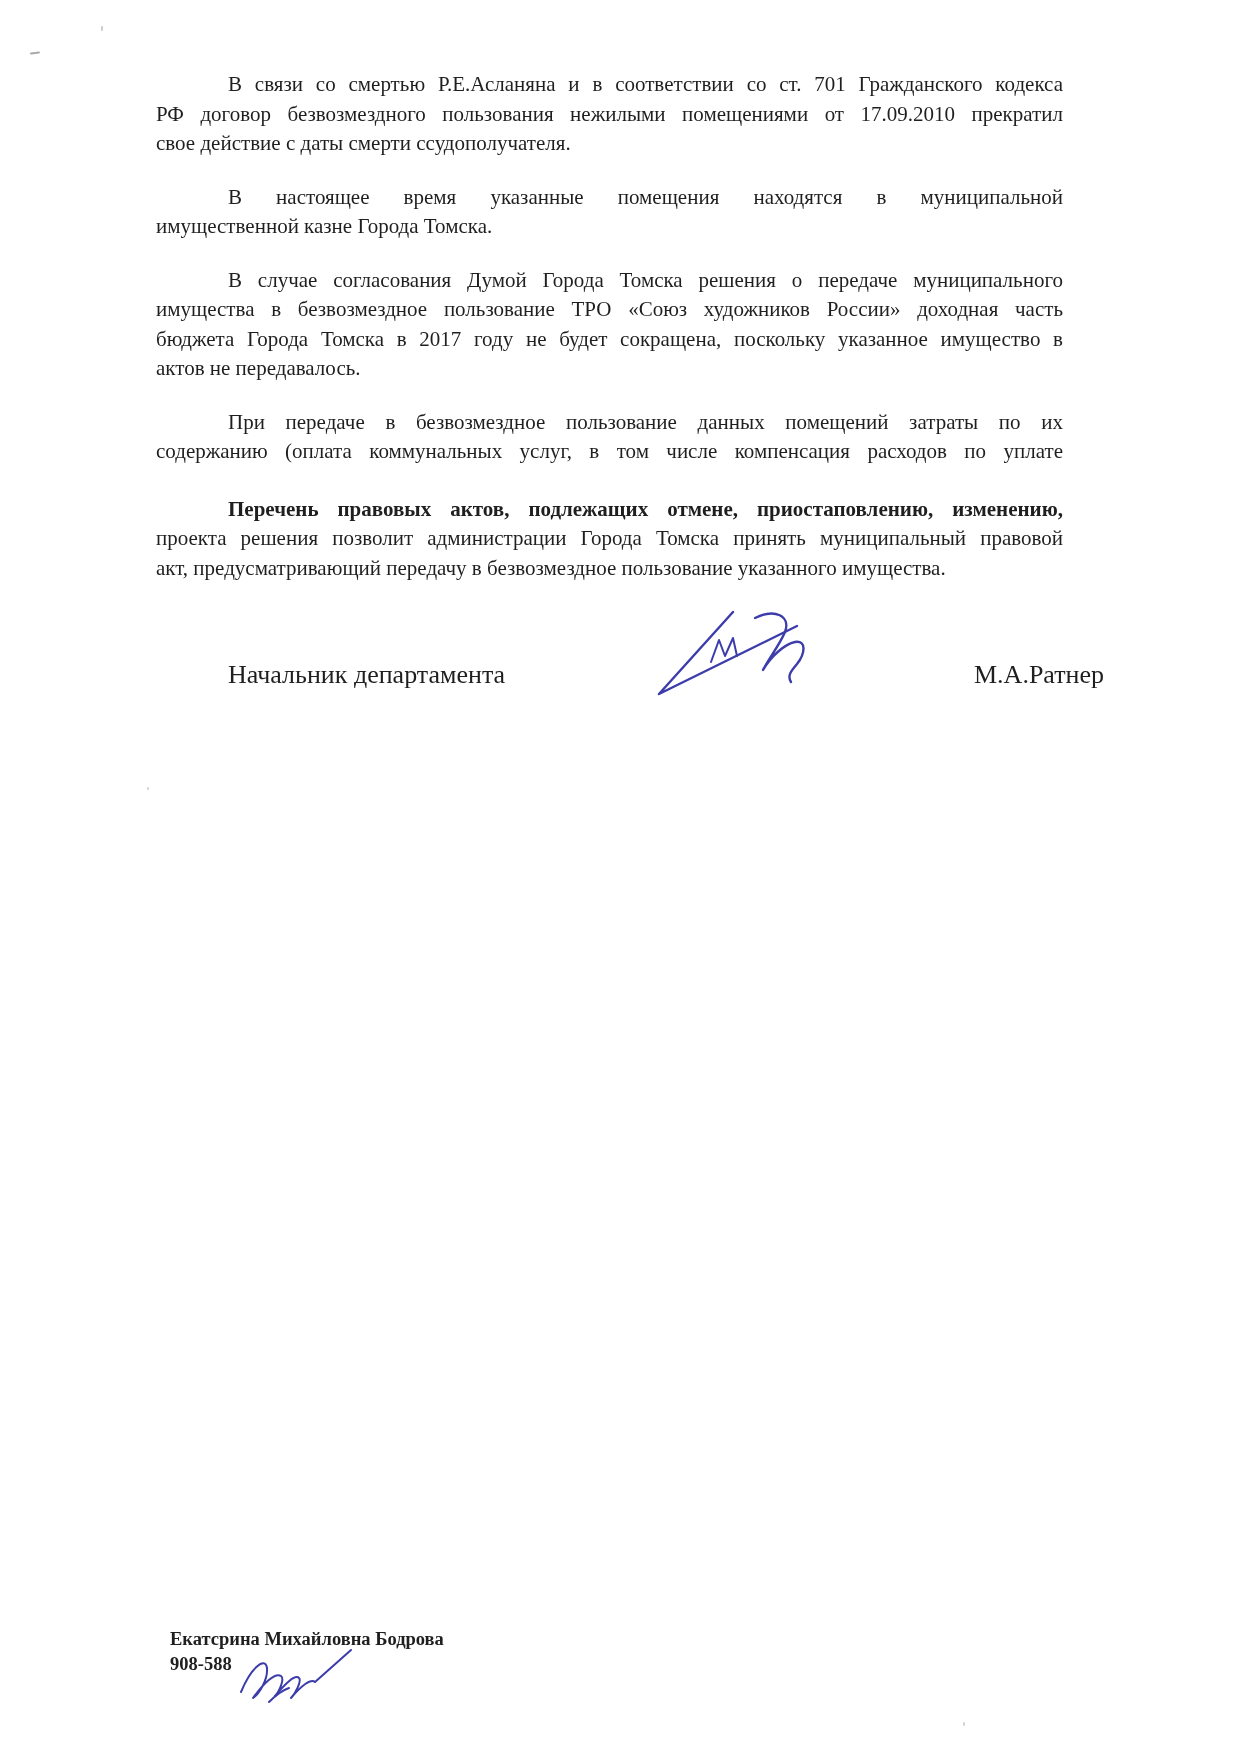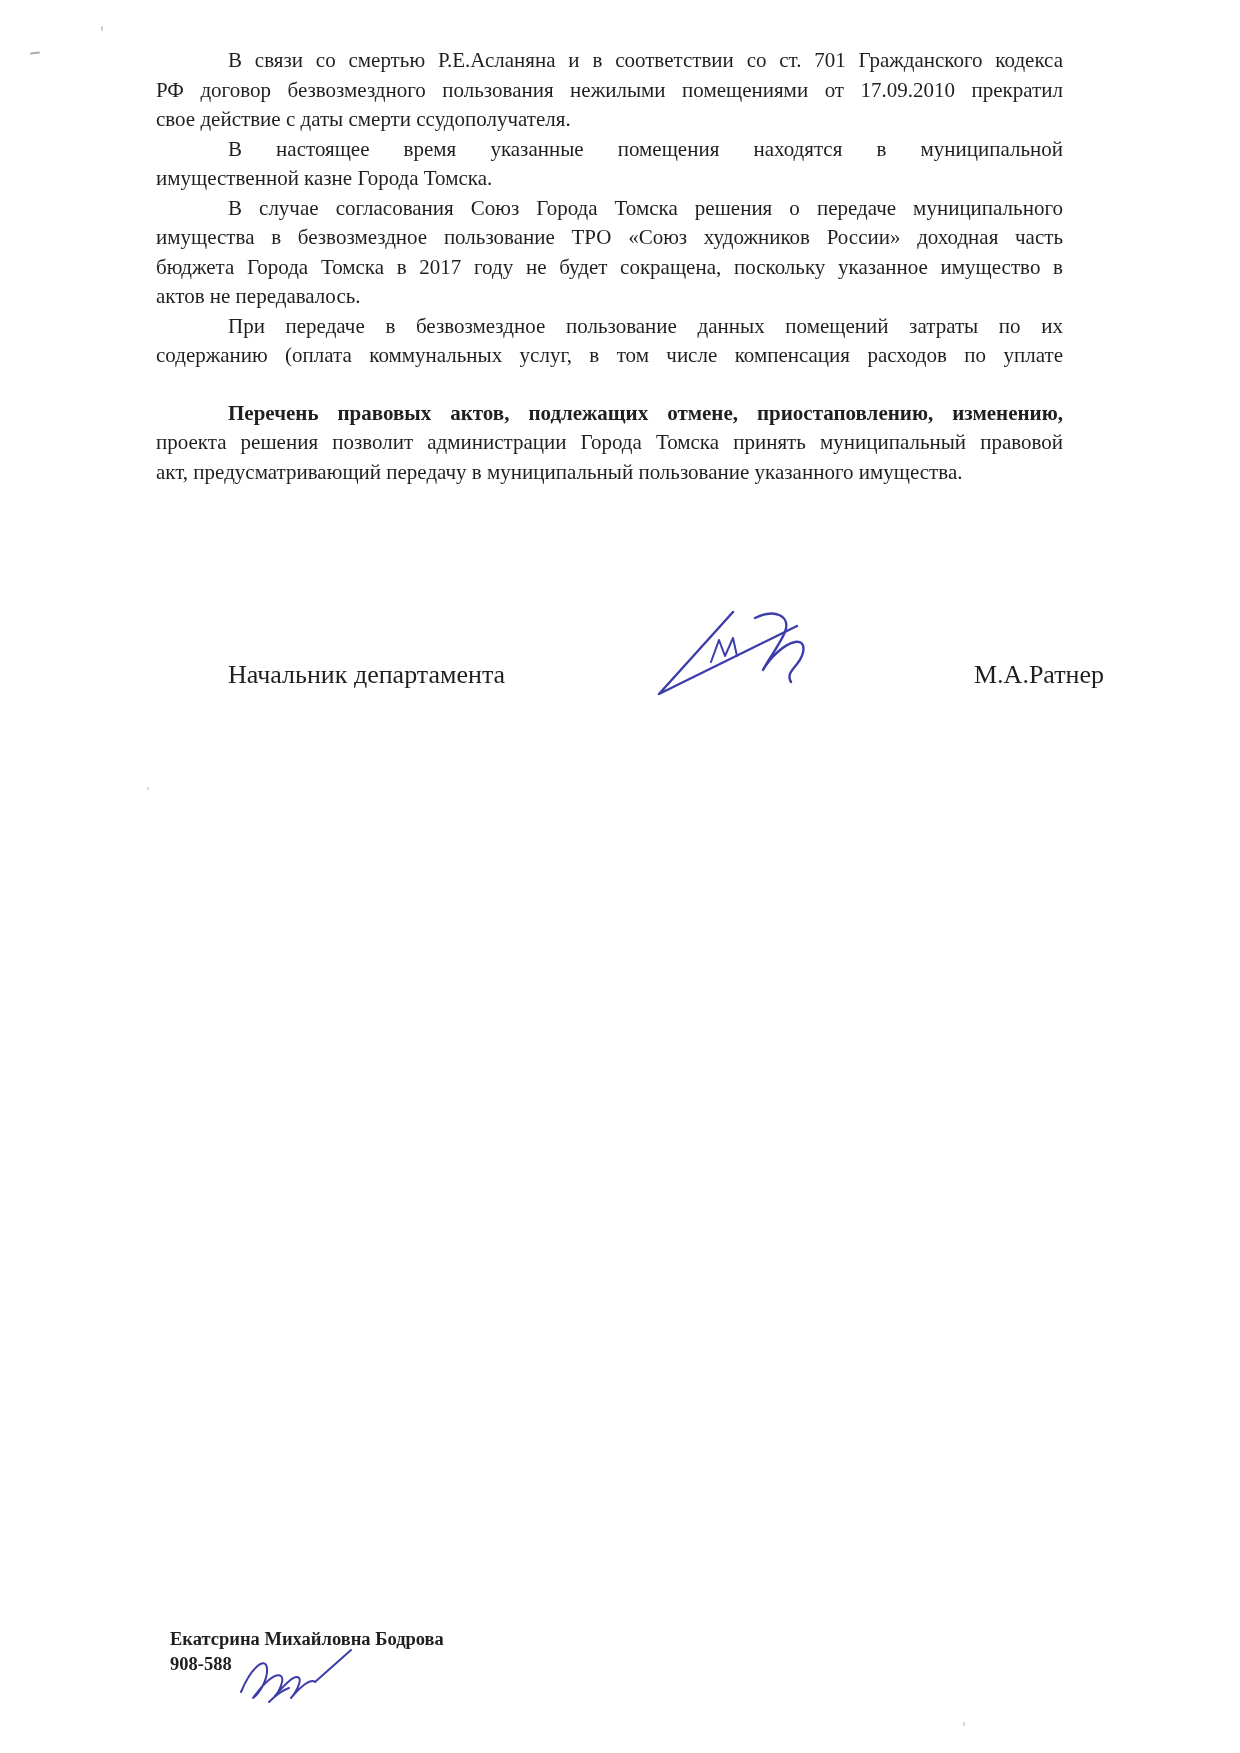--- a/index.html
+++ b/index.html
@@ -17,7 +17,7 @@
   .paragraph{margin:0;}
   .line{min-height:29.5px;}
   .line.justify{text-align:justify;text-align-last:justify;}
-  .line.indent{text-indent:72px;}
+  .line.indent{text-indent:72px;margin-top:24px;}
   .bold{font-weight:bold;}
   .sig-label{
     position:absolute;font-size:26px;line-height:29.5px;white-space:nowrap;

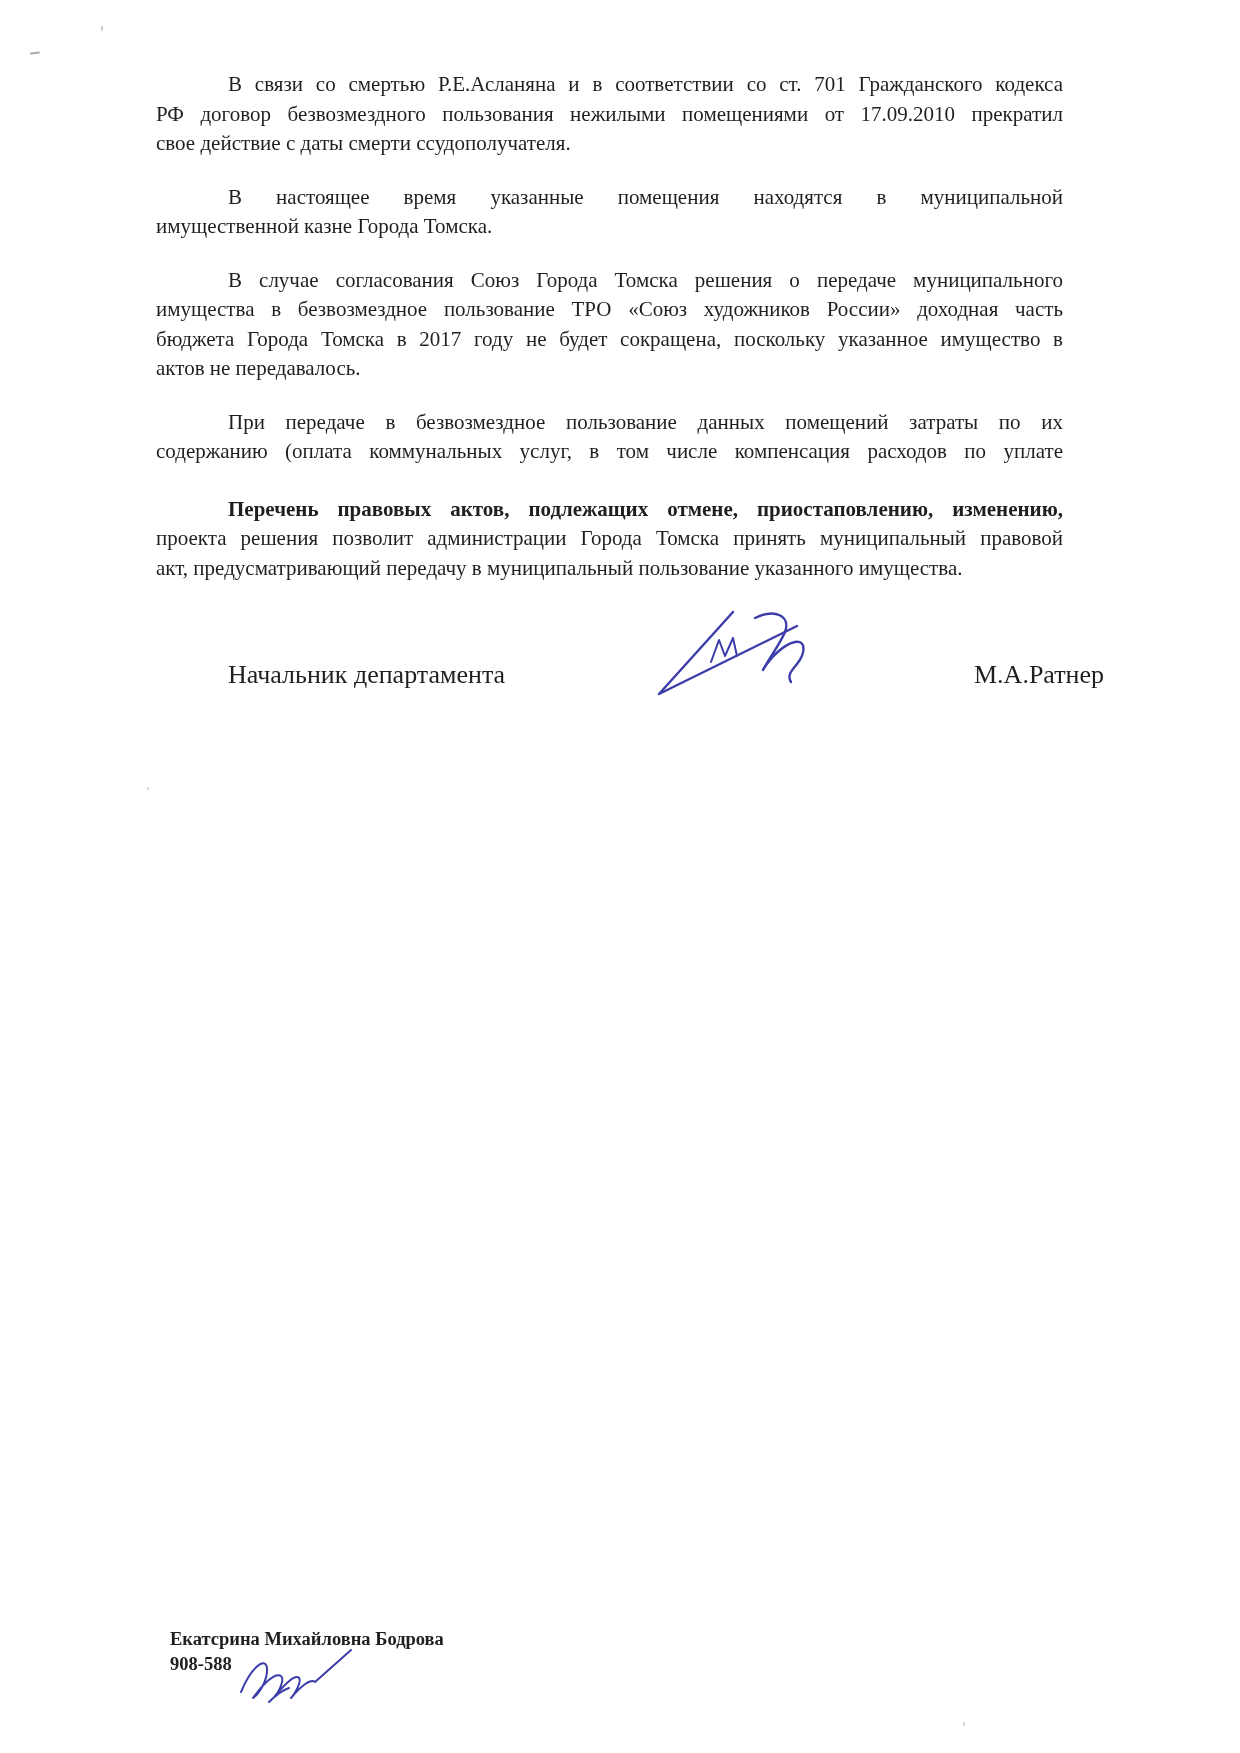--- a/index.html
+++ b/index.html
@@ -48,7 +48,7 @@
       <div class="line"><span>имущественной казне Города Томска.</span></div>
     </div>
     <div class="paragraph">
-      <div class="line justify indent"><span>В случае согласования Союз Города Томска решения о передаче муниципального</span></div>
+      <div class="line justify indent"><span>В случае согласования Думой Города Томска решения о передаче муниципального</span></div>
       <div class="line justify"><span>имущества в безвозмездное пользование ТРО «Союз художников России» доходная часть</span></div>
       <div class="line justify"><span>бюджета Города Томска в 2017 году не будет сокращена, поскольку указанное имущество в</span></div>
       <div class="line"><span>актов не передавалось.</span></div>

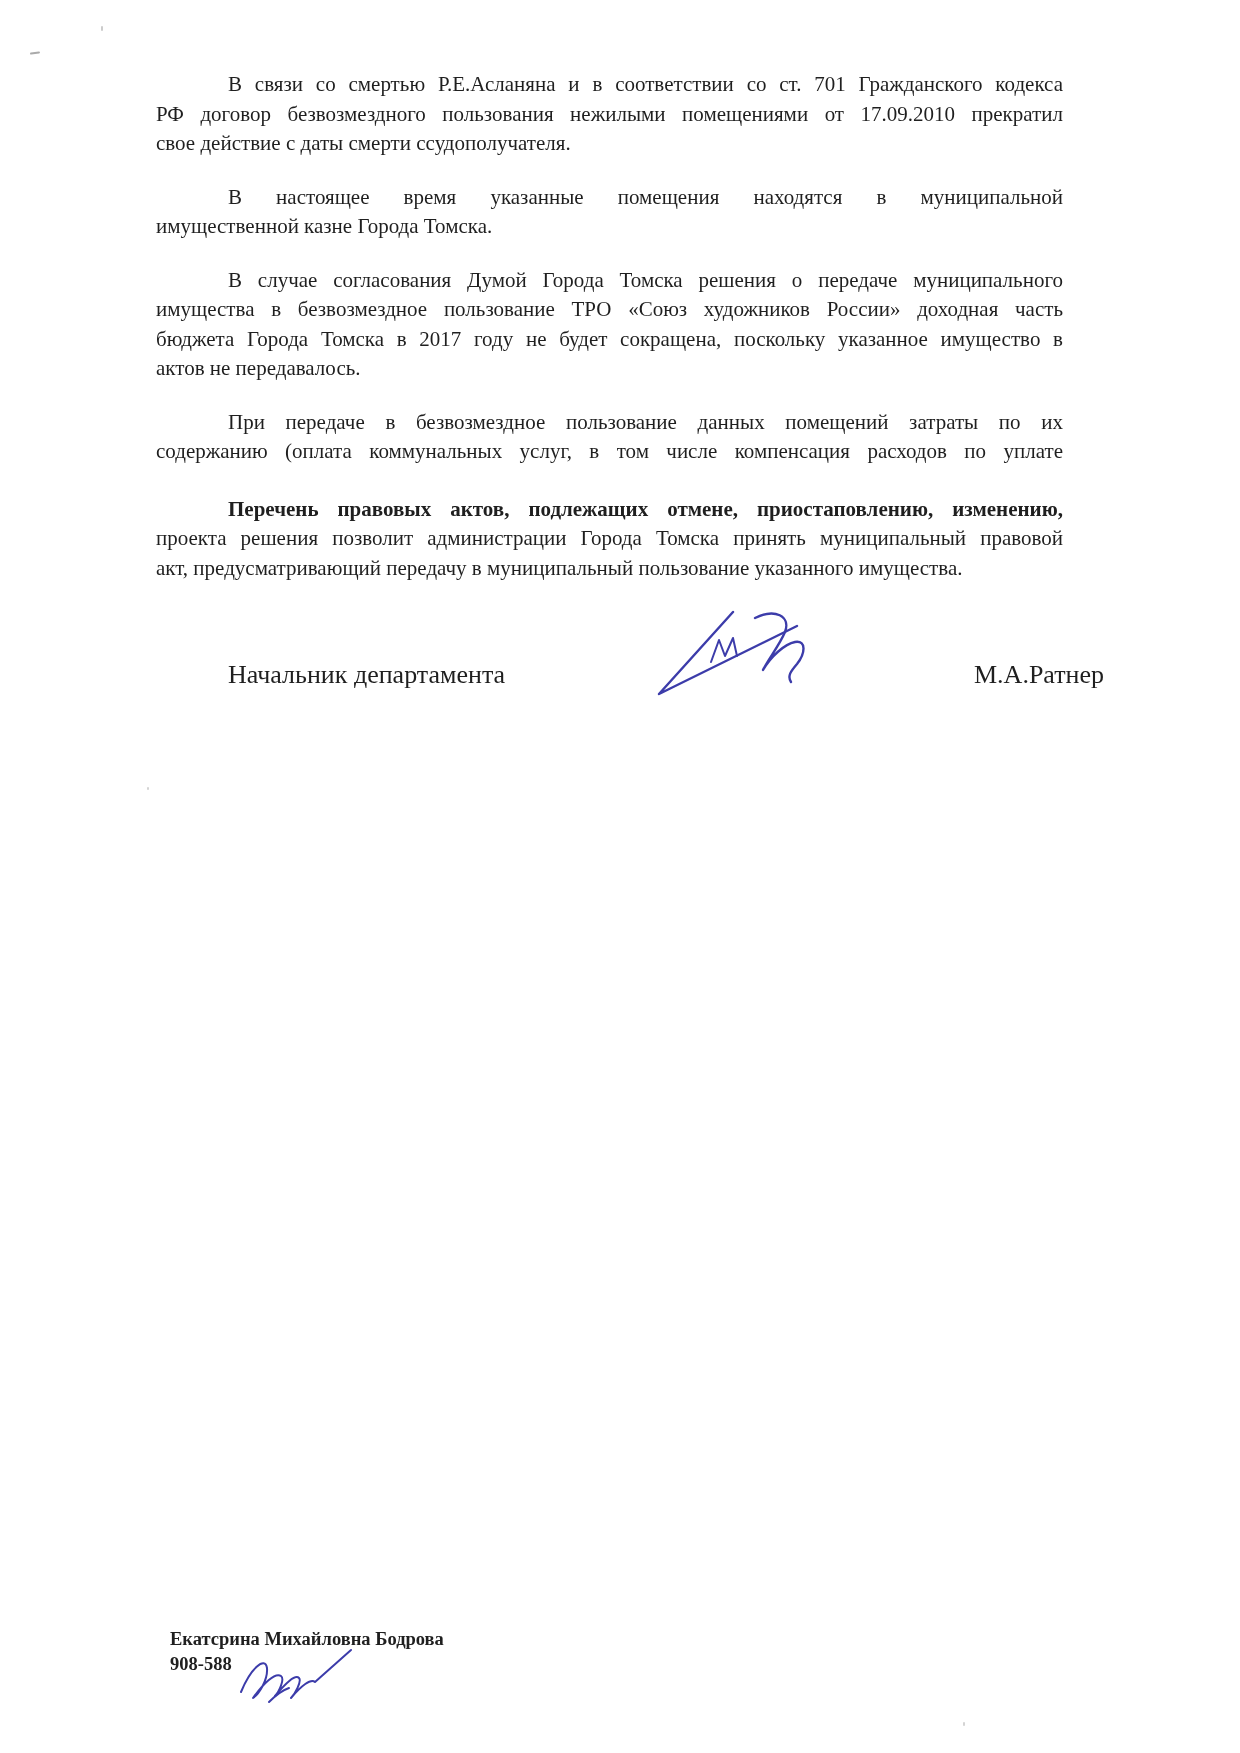--- a/index.html
+++ b/index.html
@@ -60,7 +60,7 @@
     <div class="paragraph" style="margin-top: 28px;">
       <div class="line justify indent"><span class="bold">Перечень правовых актов, подлежащих отмене, приостаповлению, изменению,</span></div>
       <div class="line justify"><span>проекта решения позволит администрации Города Томска принять муниципальный правовой</span></div>
-      <div class="line"><span>акт, предусматривающий передачу в муниципальный пользование указанного имущества.</span></div>
+      <div class="line"><span>акт, предусматривающий передачу в безвозмездное пользование указанного имущества.</span></div>
     </div>
   </div>
 

